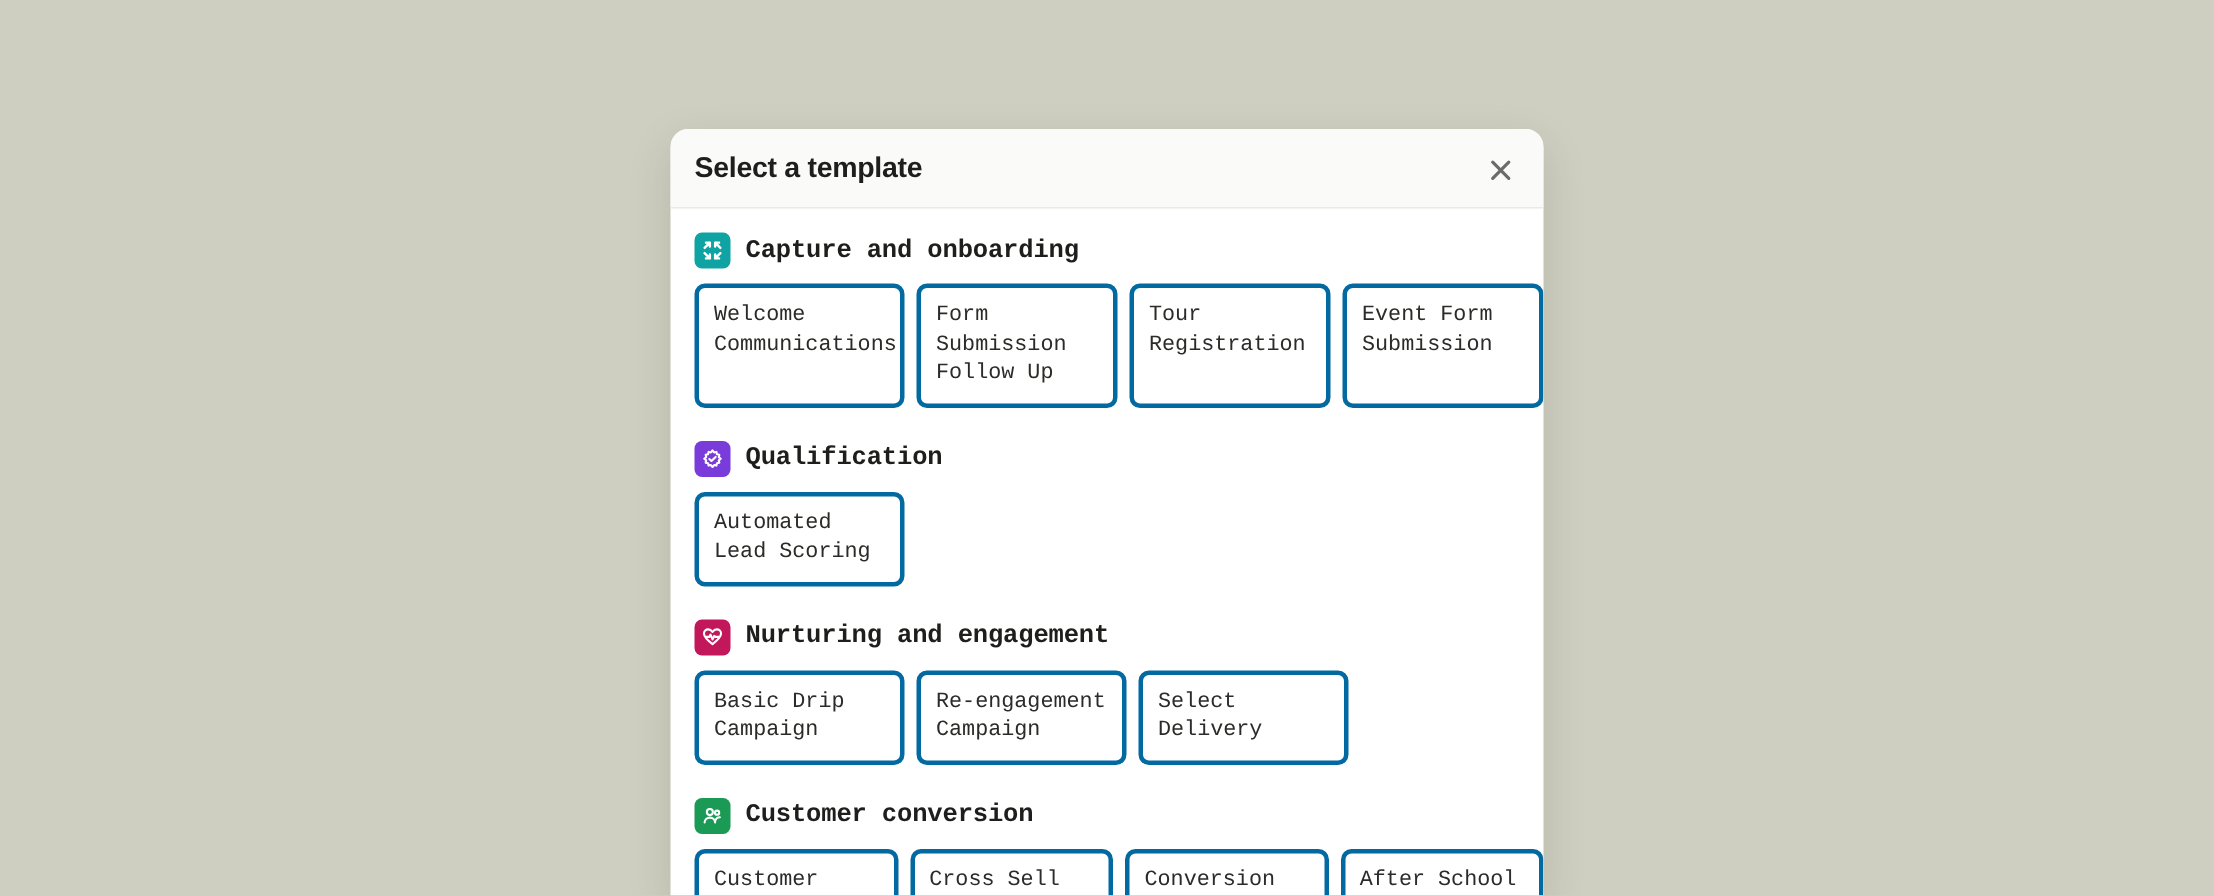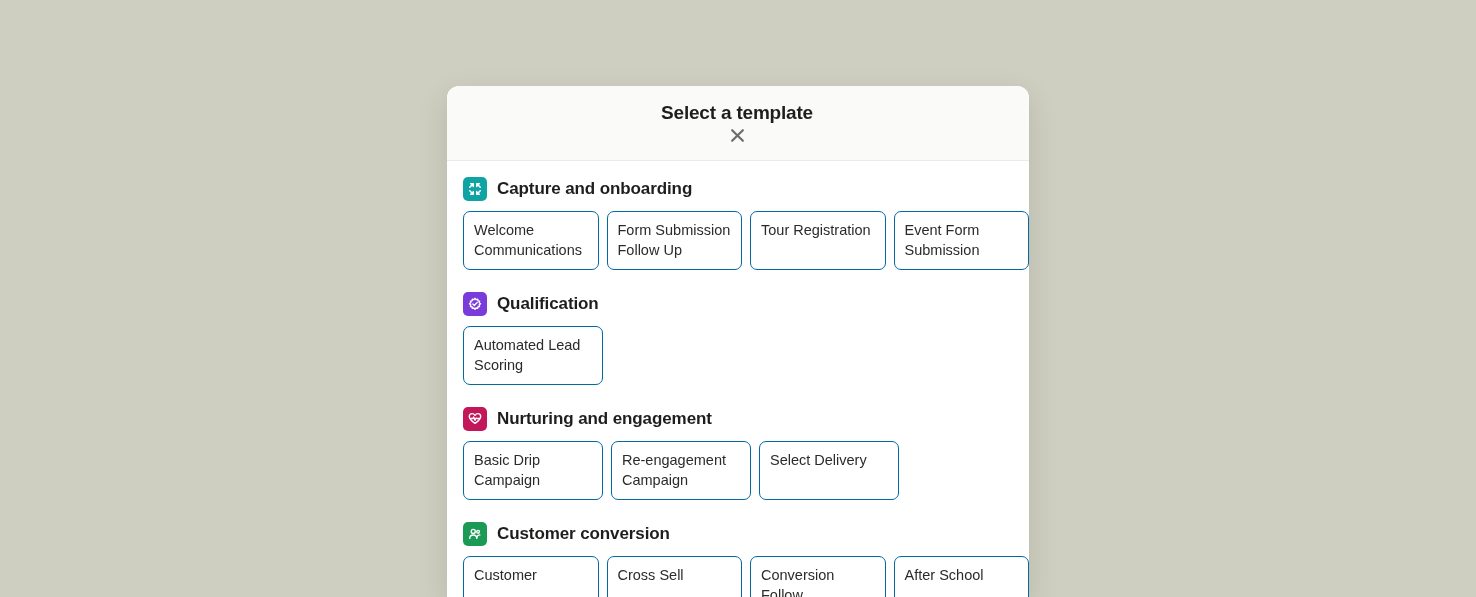--- a/index.html
+++ b/index.html
@@ -29,7 +29,6 @@
     padding: 16px 18px 14px 16px;
     border-bottom: 1px solid #eceae5;
     background: #fafaf8;
-    flex-direction: column;
   }
   .modal-header h1 {
     font-size: 19px;

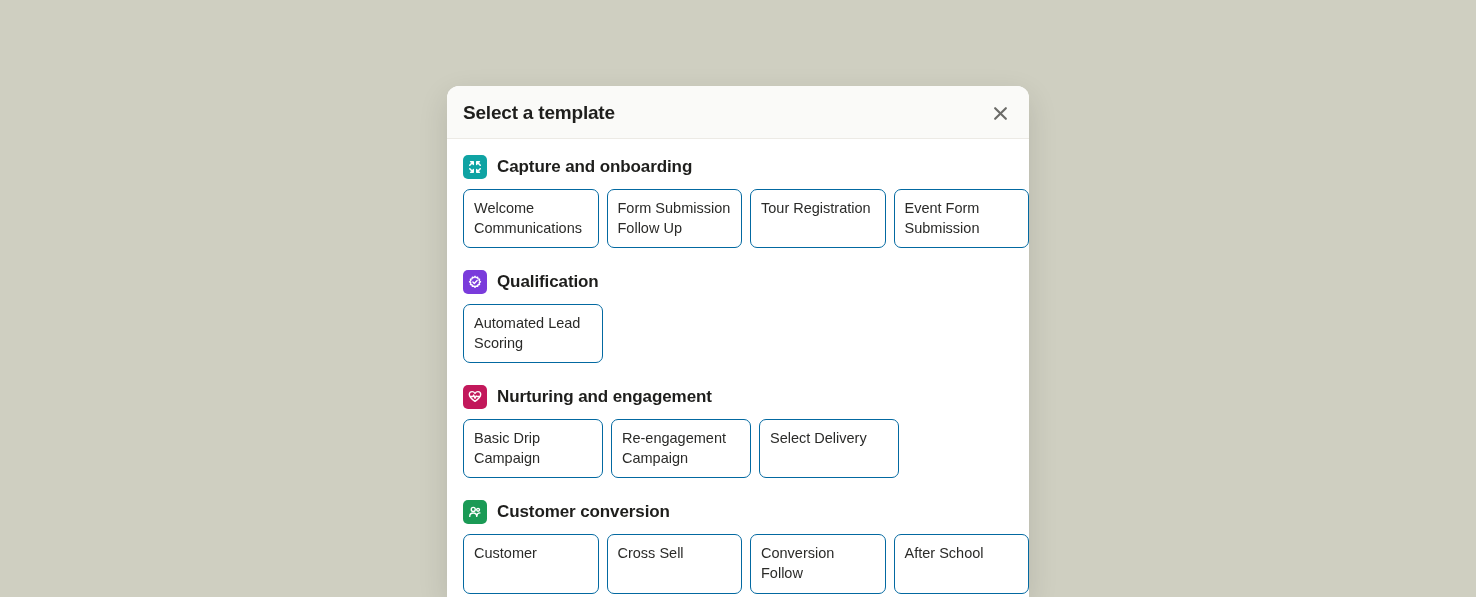--- a/index.html
+++ b/index.html
@@ -47,6 +47,7 @@
     padding: 16px 0 0 16px;
     overflow: hidden;
     flex: 1;
+    font-family: Liberation Mono, monospace;
   }
   .section { margin-bottom: 22px; }
   .section-head {

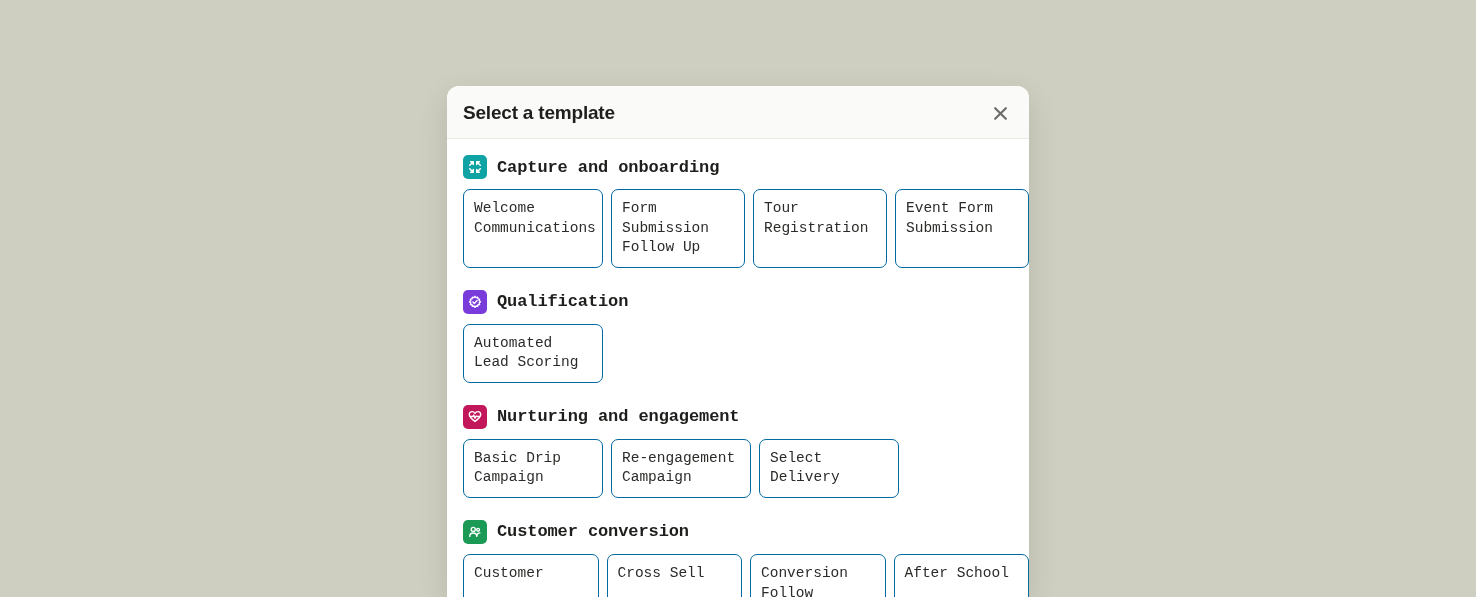--- a/index.html
+++ b/index.html
@@ -76,7 +76,7 @@
   .card {
     width: 140px;
     min-height: 56px;
-    border: 1px solid #0369a1;
+    border: 3px solid #0369a1;
     border-radius: 7px;
     padding: 9px 10px 9px 10px;
     background: #fff;

